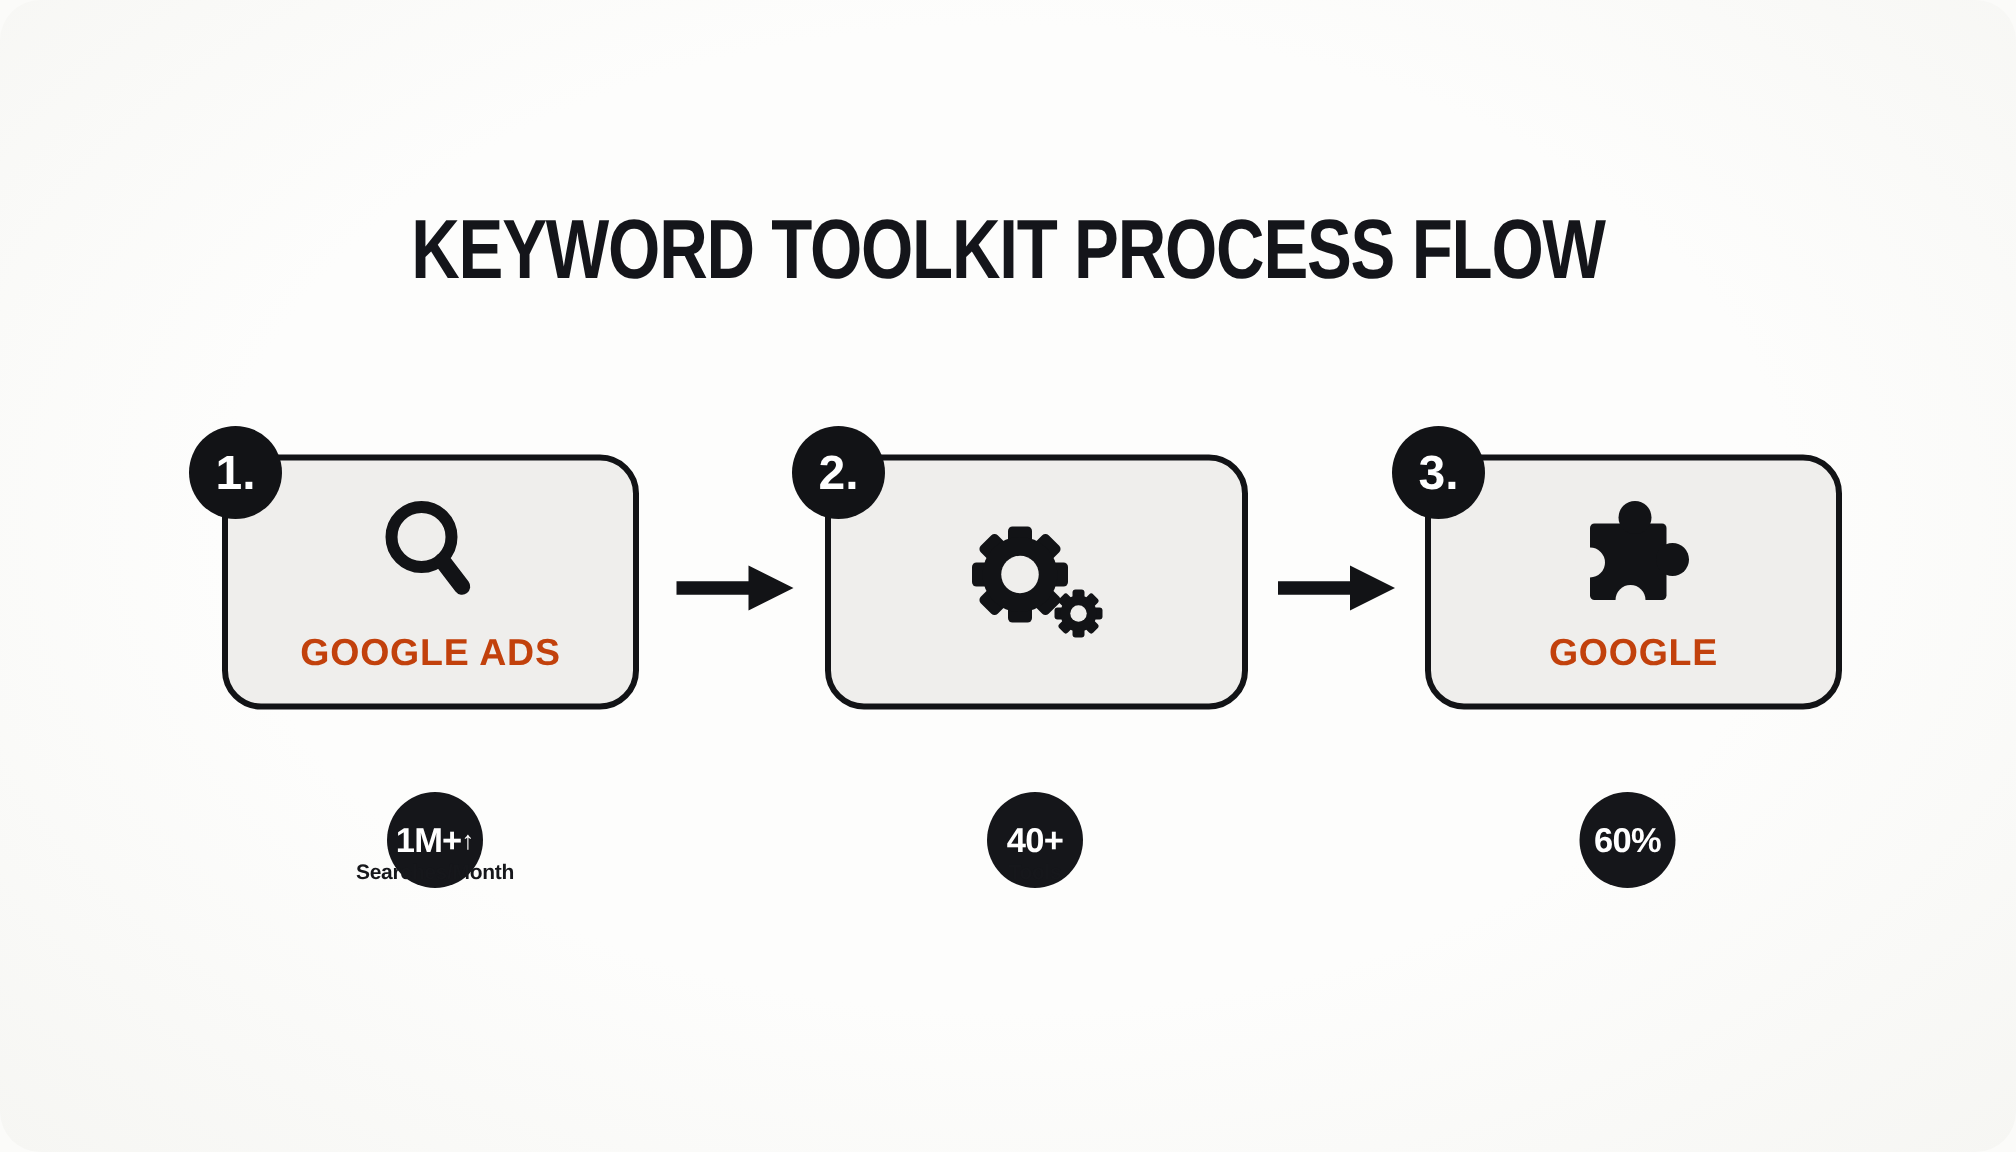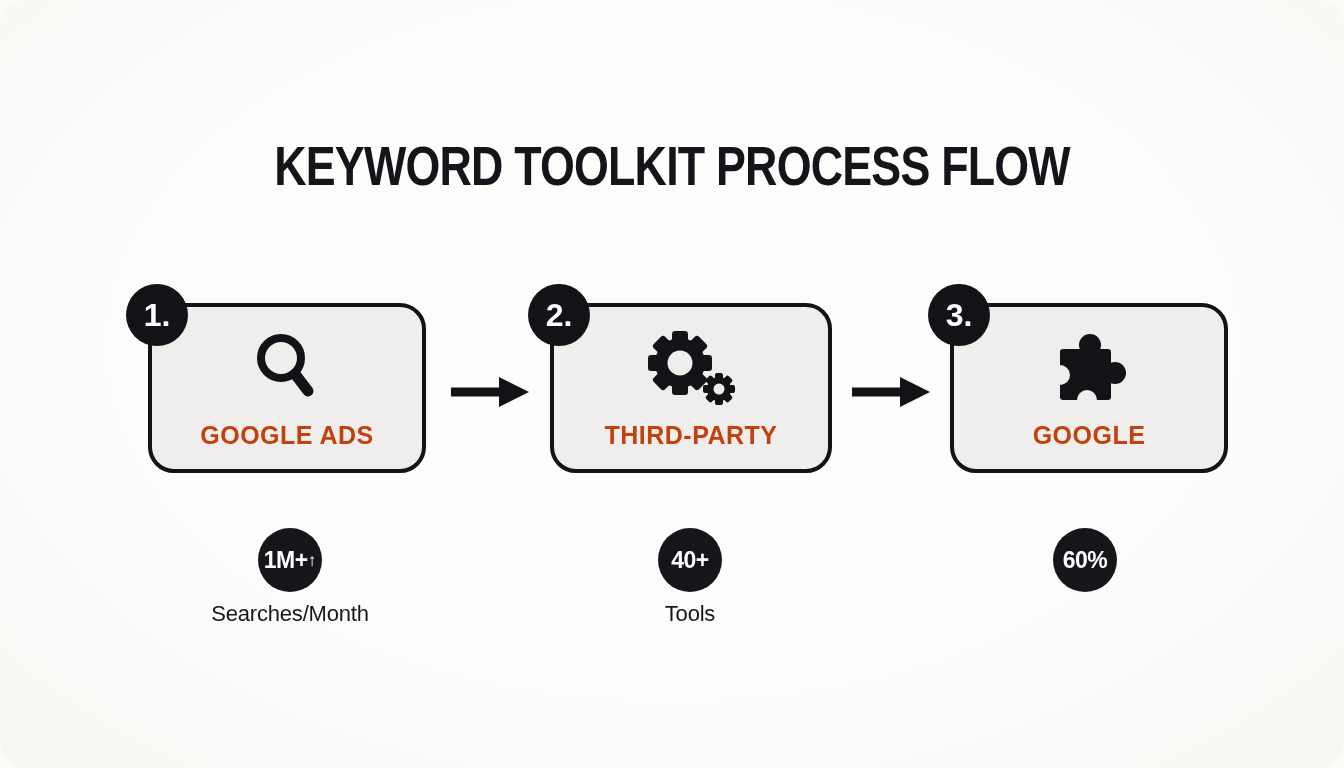--- a/index.html
+++ b/index.html
@@ -123,7 +123,6 @@
         </g>
       </svg>
     </div>
-    <div class="step-label">THIRD-PARTY</div>
   </div>
 
   <div class="flow-arrow arrow-2">

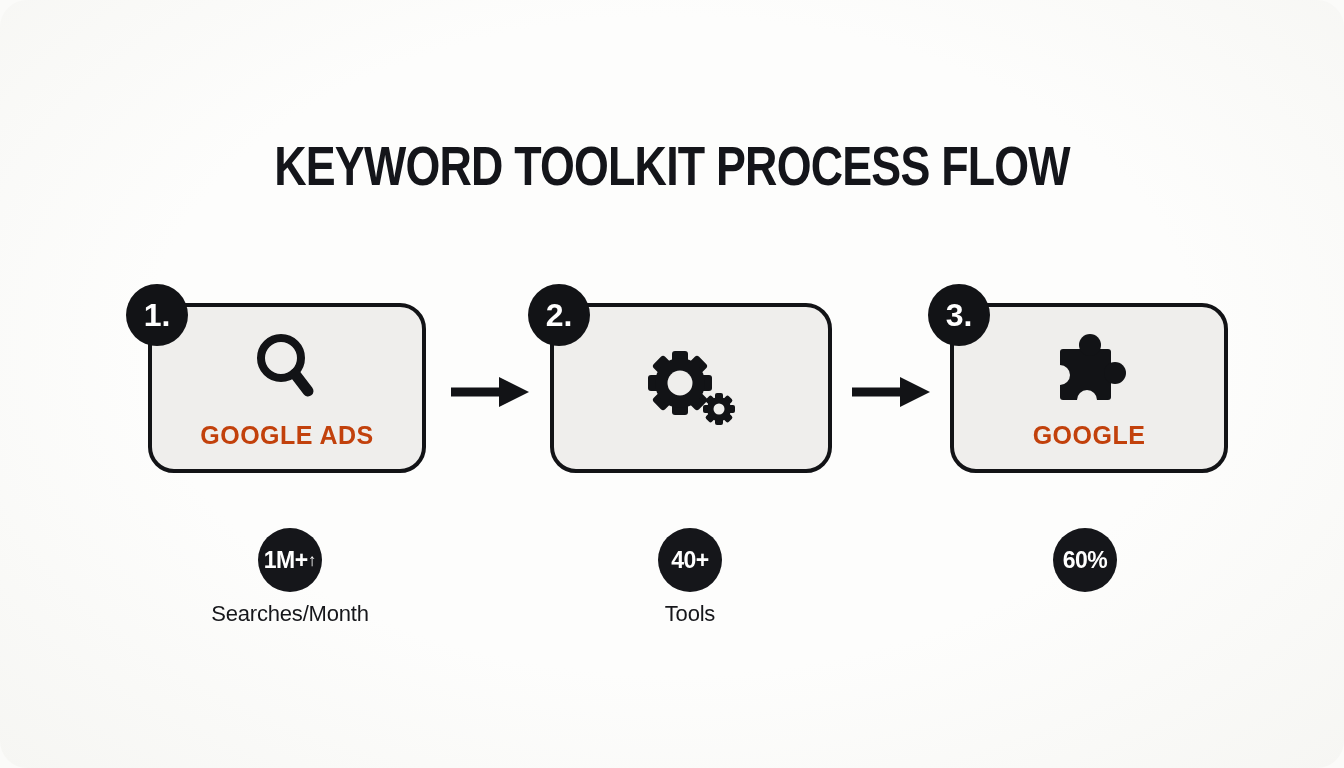--- a/index.html
+++ b/index.html
@@ -59,9 +59,9 @@
   .stat-value { font-size:23px; font-weight:bold; letter-spacing:-0.5px; }
   .stat-arrow { font-size:17px; font-weight:bold; margin-top:1px; line-height:0.9; }
   .stat-label {
-    position:absolute; top:601px; width:300px;
+    position:absolute; top:573px; width:300px;
     text-align:center;
-    font-size:22px; font-weight:normal; color:#16171b;
+    font-size:14px; font-weight:bold; color:#16171b;
     letter-spacing:-0.2px;
   }
   .stat-label-1 { left:140px; } .stat-label-2 { left:540px; } .stat-label-3 { left:935px; }

